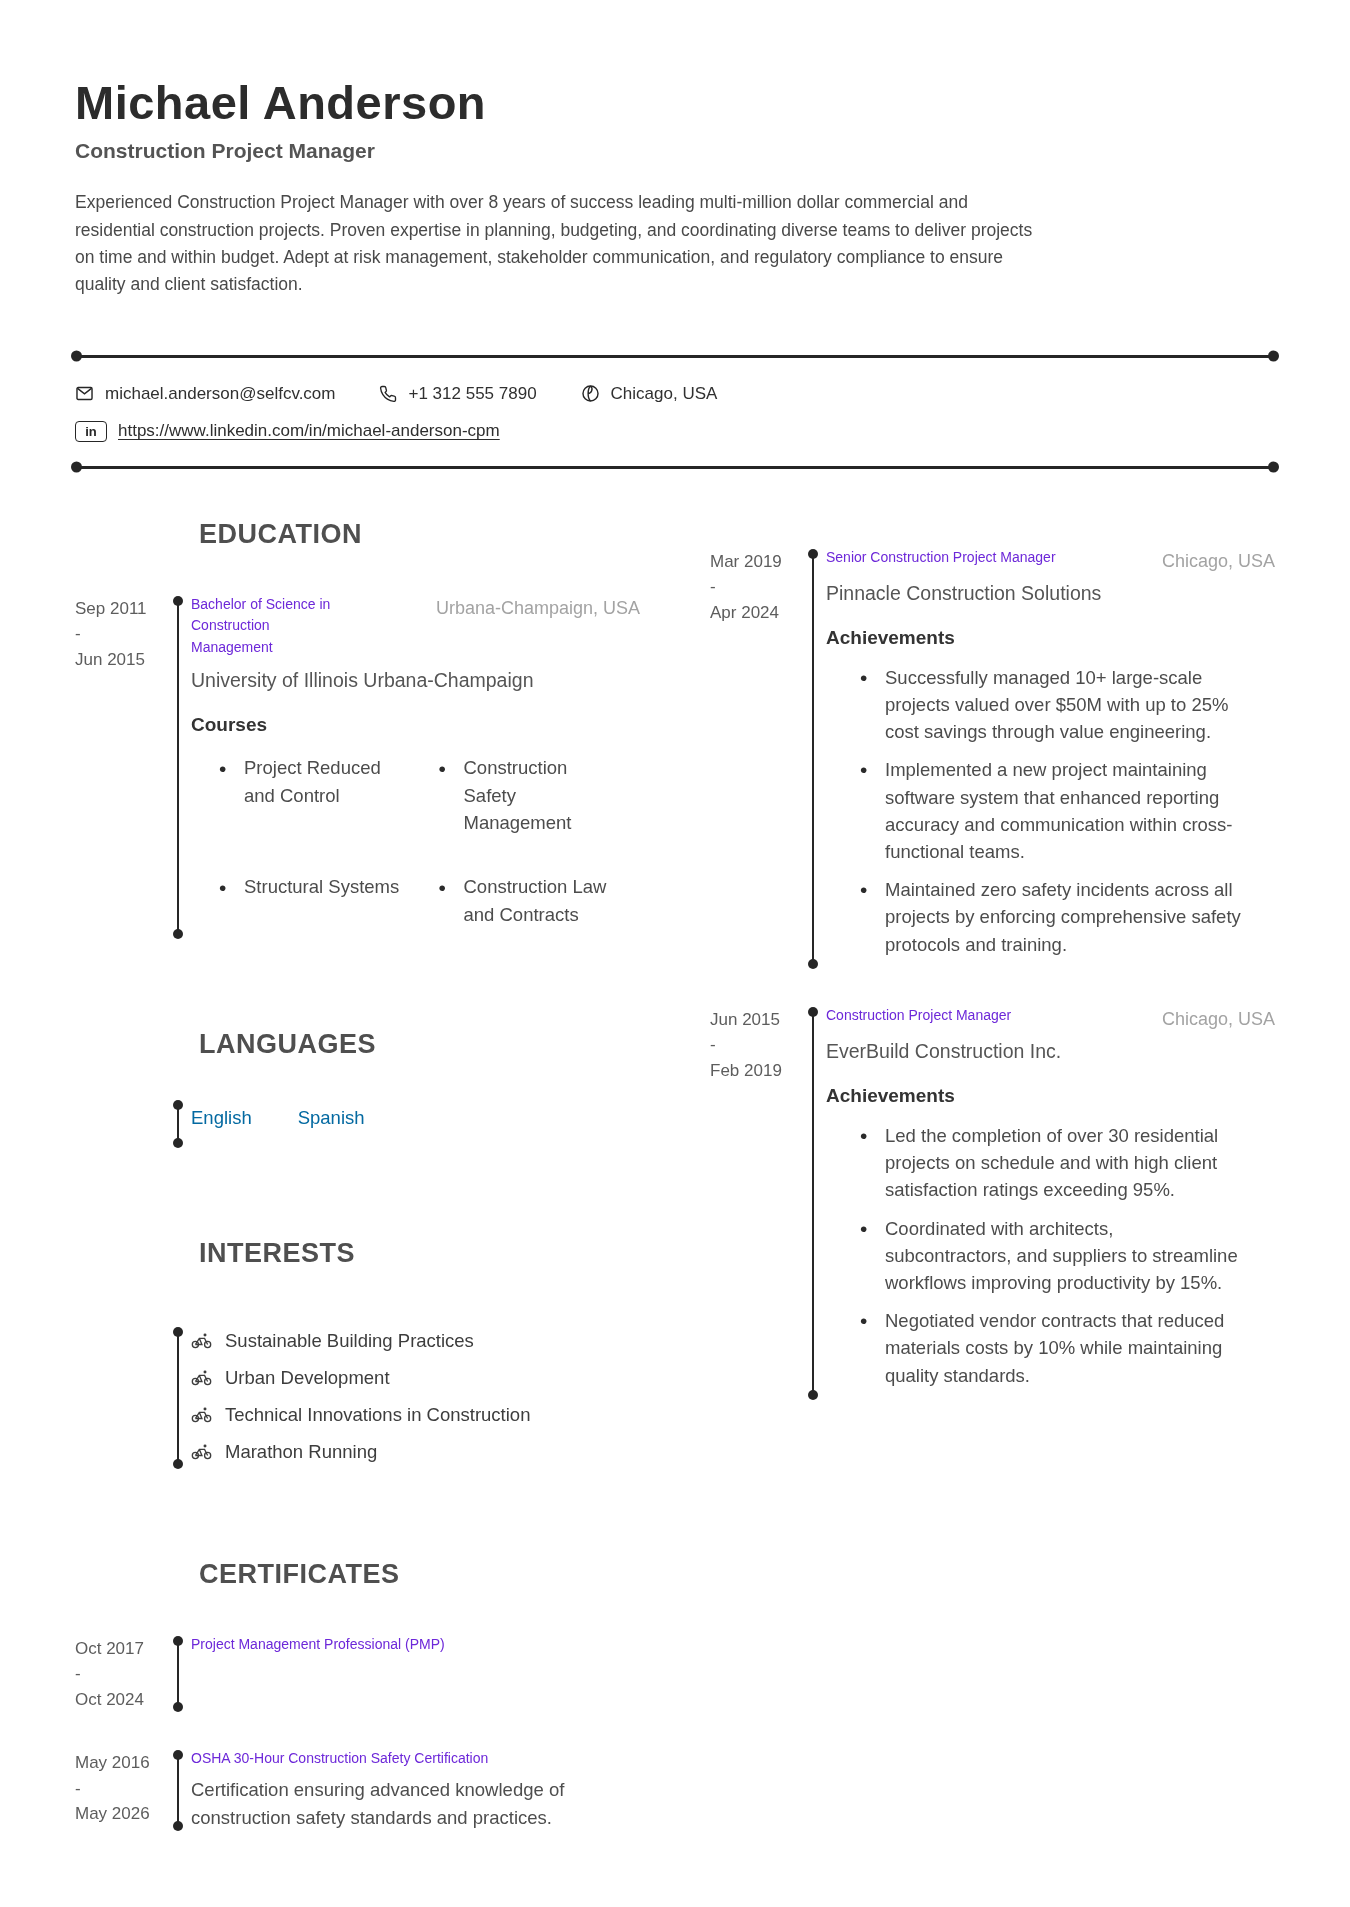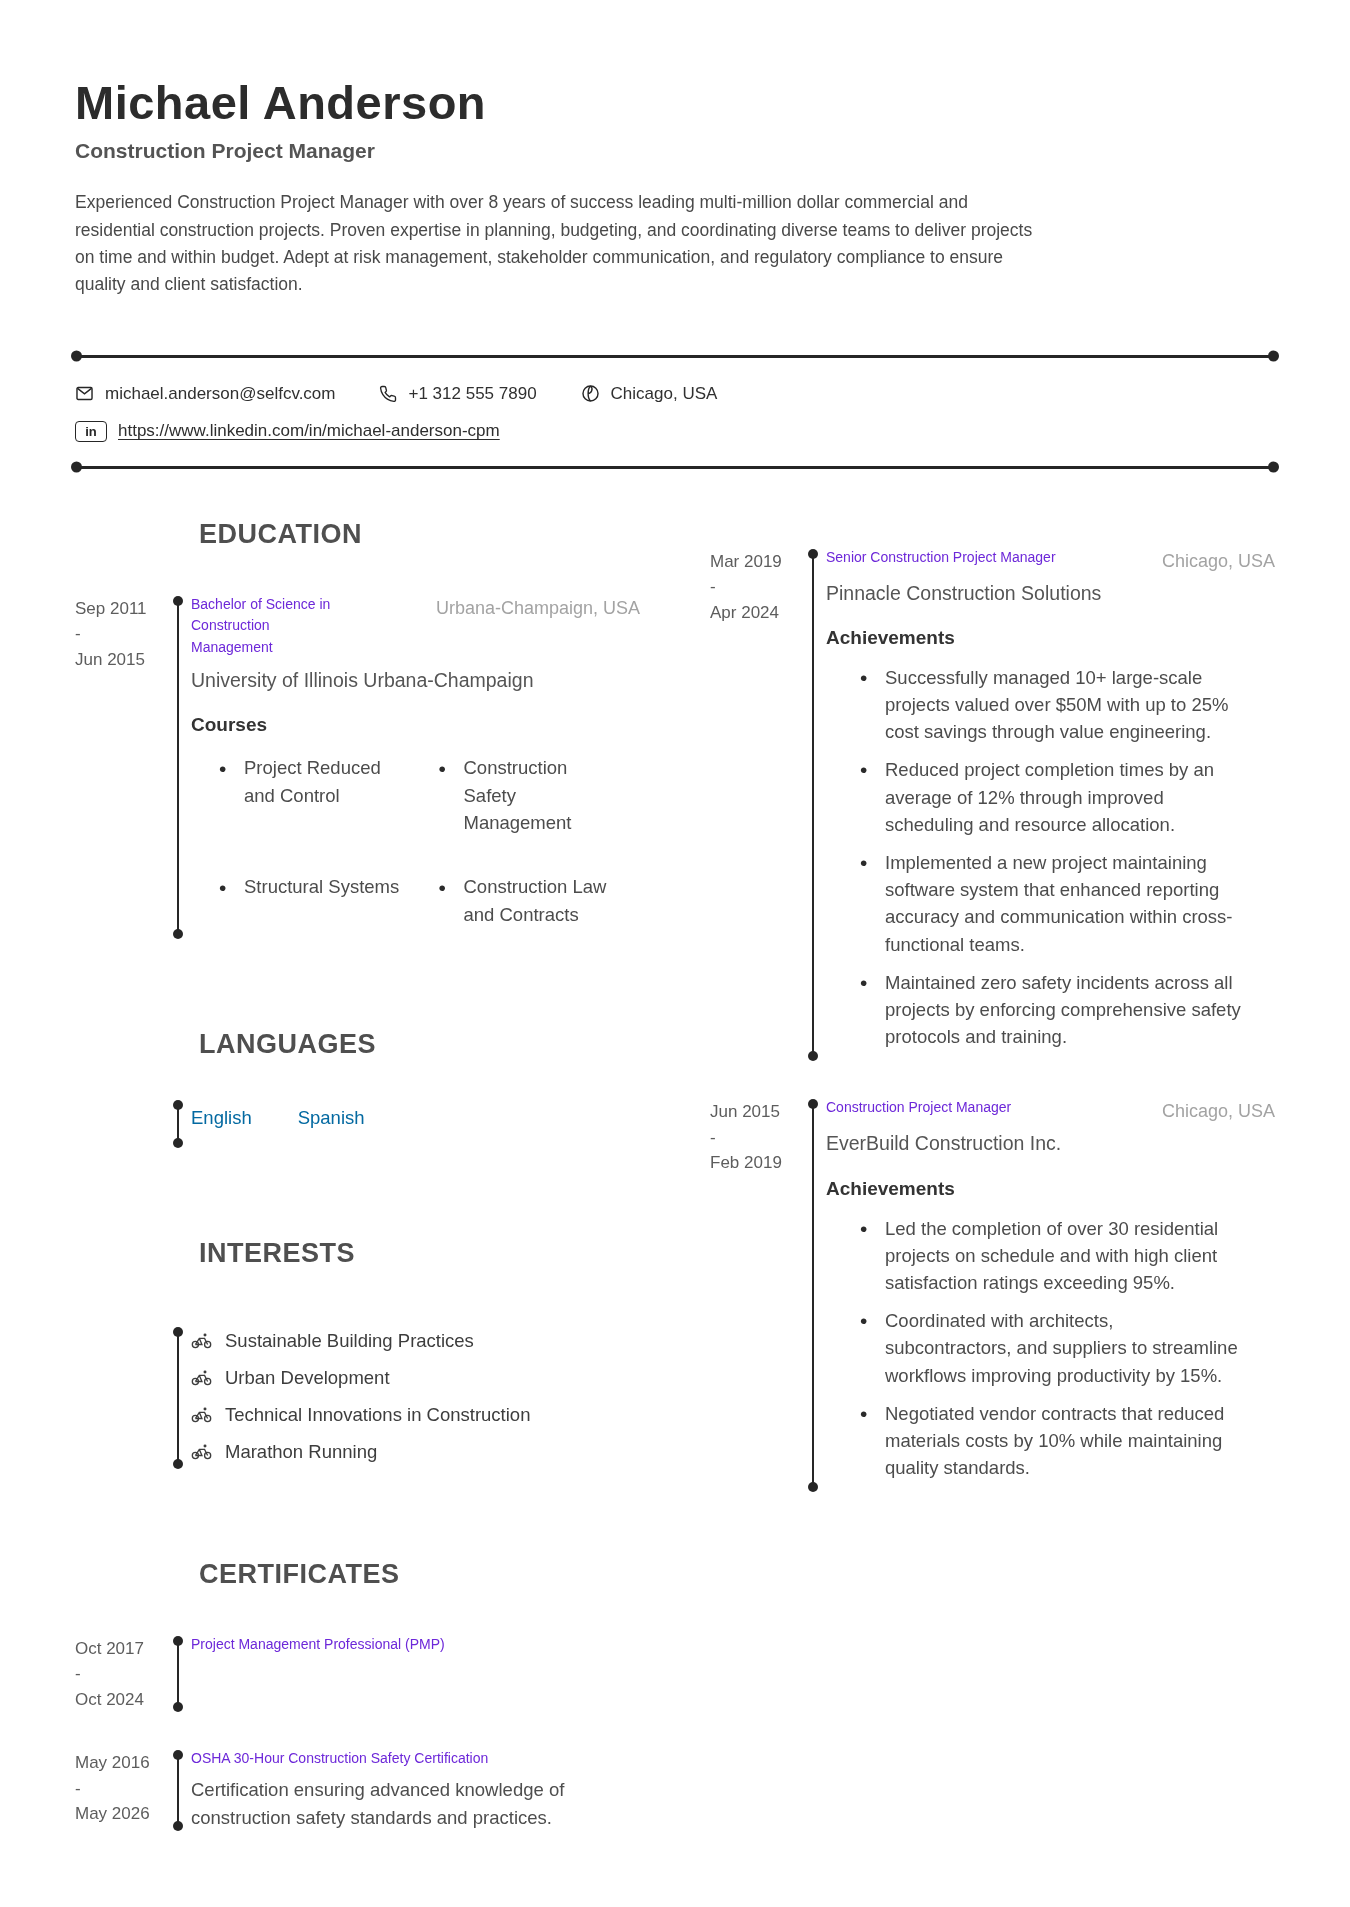--- a/index.html
+++ b/index.html
@@ -266,7 +266,6 @@
           <div class="e-label">Achievements</div>
           <ul class="blt">
             <li><span>Successfully managed 10+ large-scale projects valued over $50M with up to 25% cost savings through value engineering.</span></li>
-            <li><span>Reduced project completion times by an average of 12% through improved scheduling and resource allocation.</span></li>
             <li><span>Implemented a new project maintaining software system that enhanced reporting accuracy and communication within cross-functional teams.</span></li>
             <li><span>Maintained zero safety incidents across all projects by enforcing comprehensive safety protocols and training.</span></li>
           </ul>

